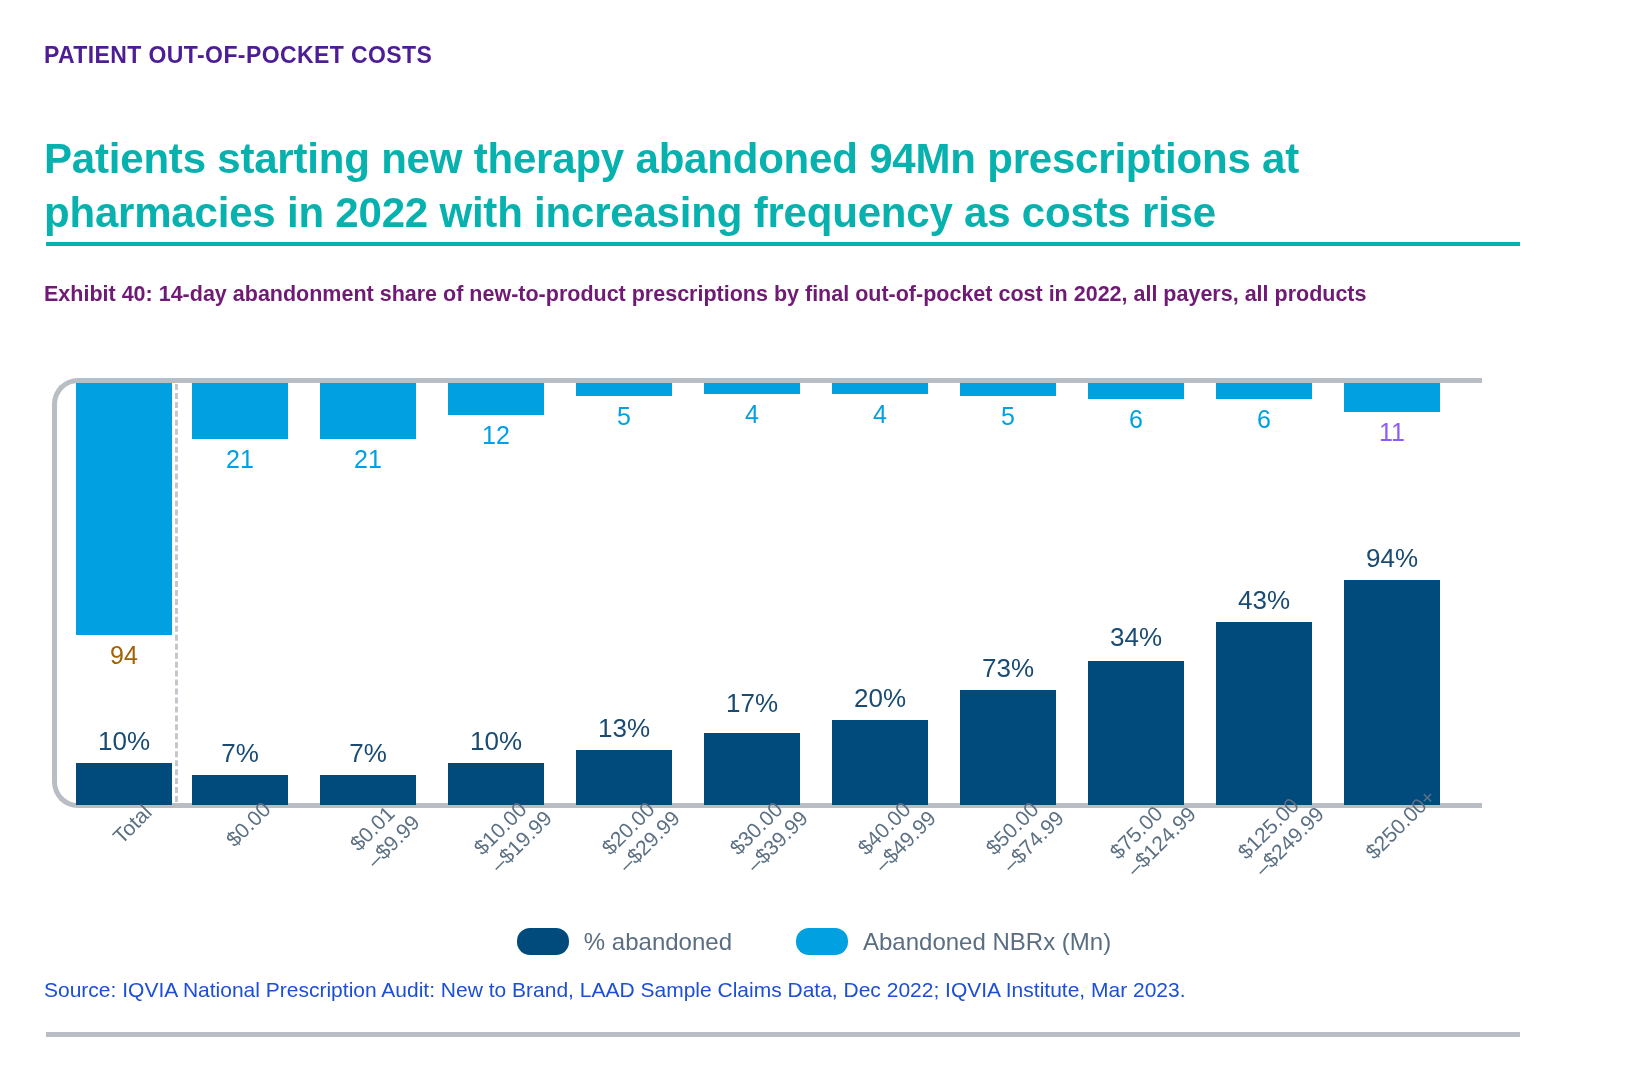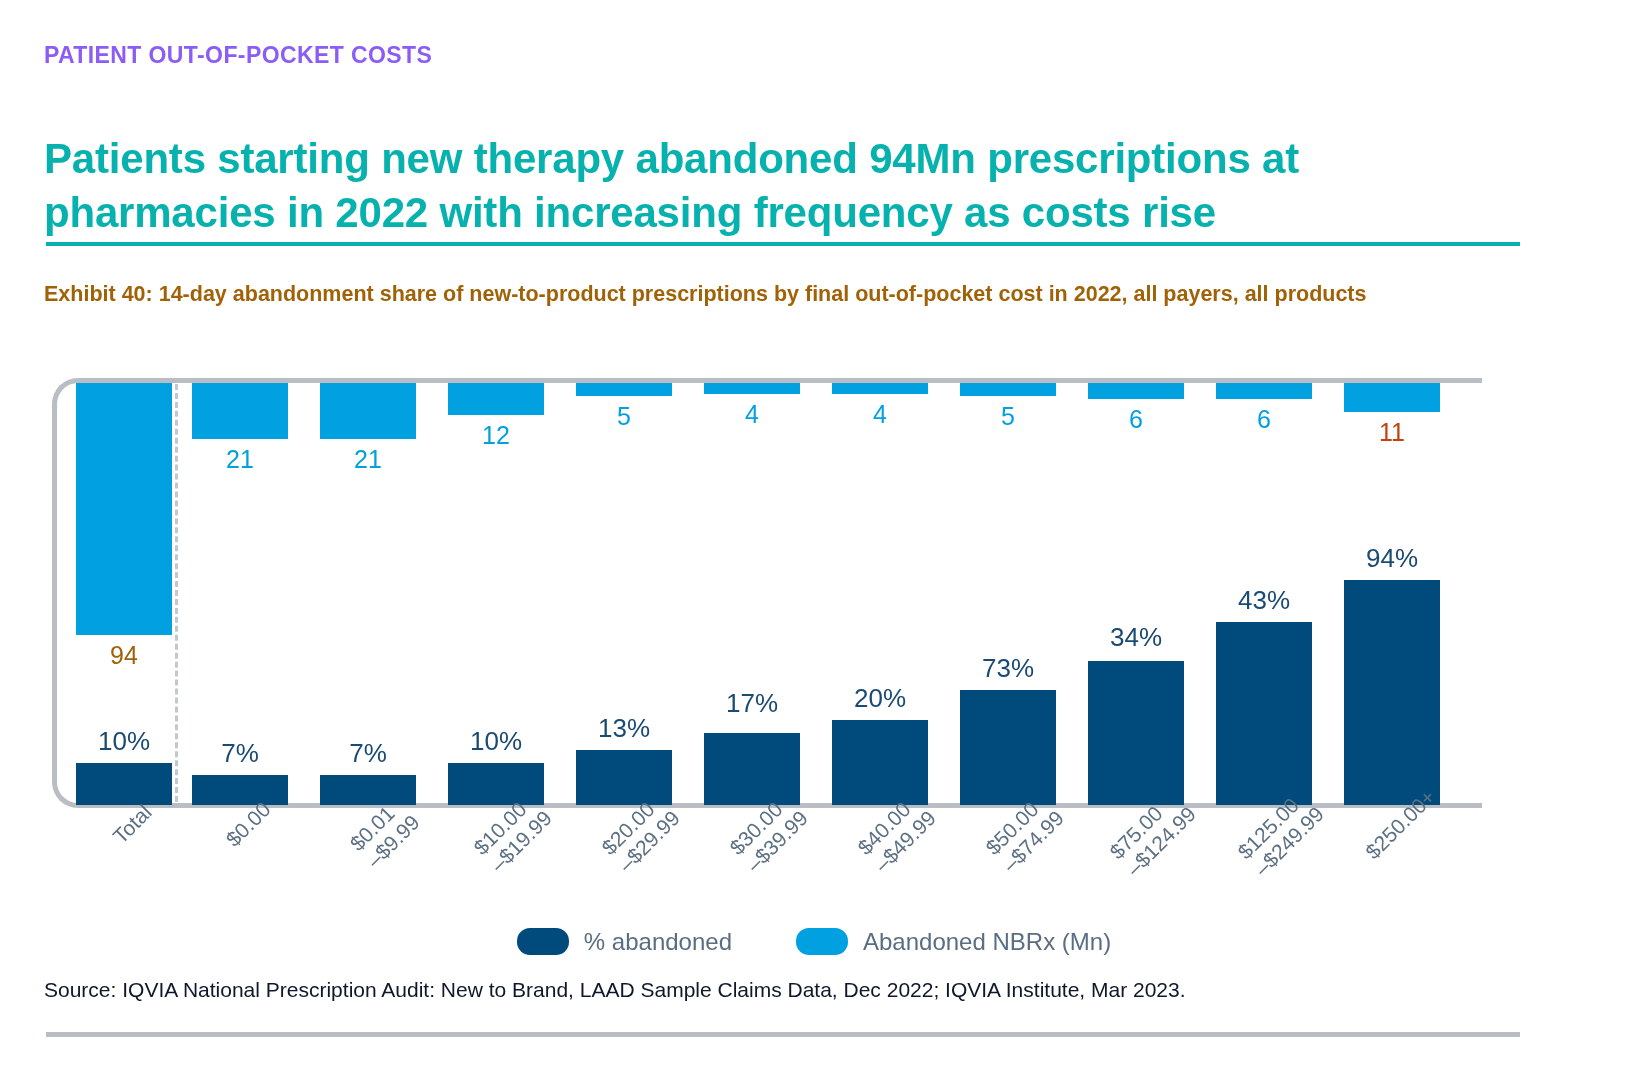--- a/index.html
+++ b/index.html
@@ -31,7 +31,7 @@
     font-size: 23px;
     font-weight: bold;
     letter-spacing: 0.4px;
-    color: #8b5cf6;
+    color: #4c1d95;
   }
 
   .headline {

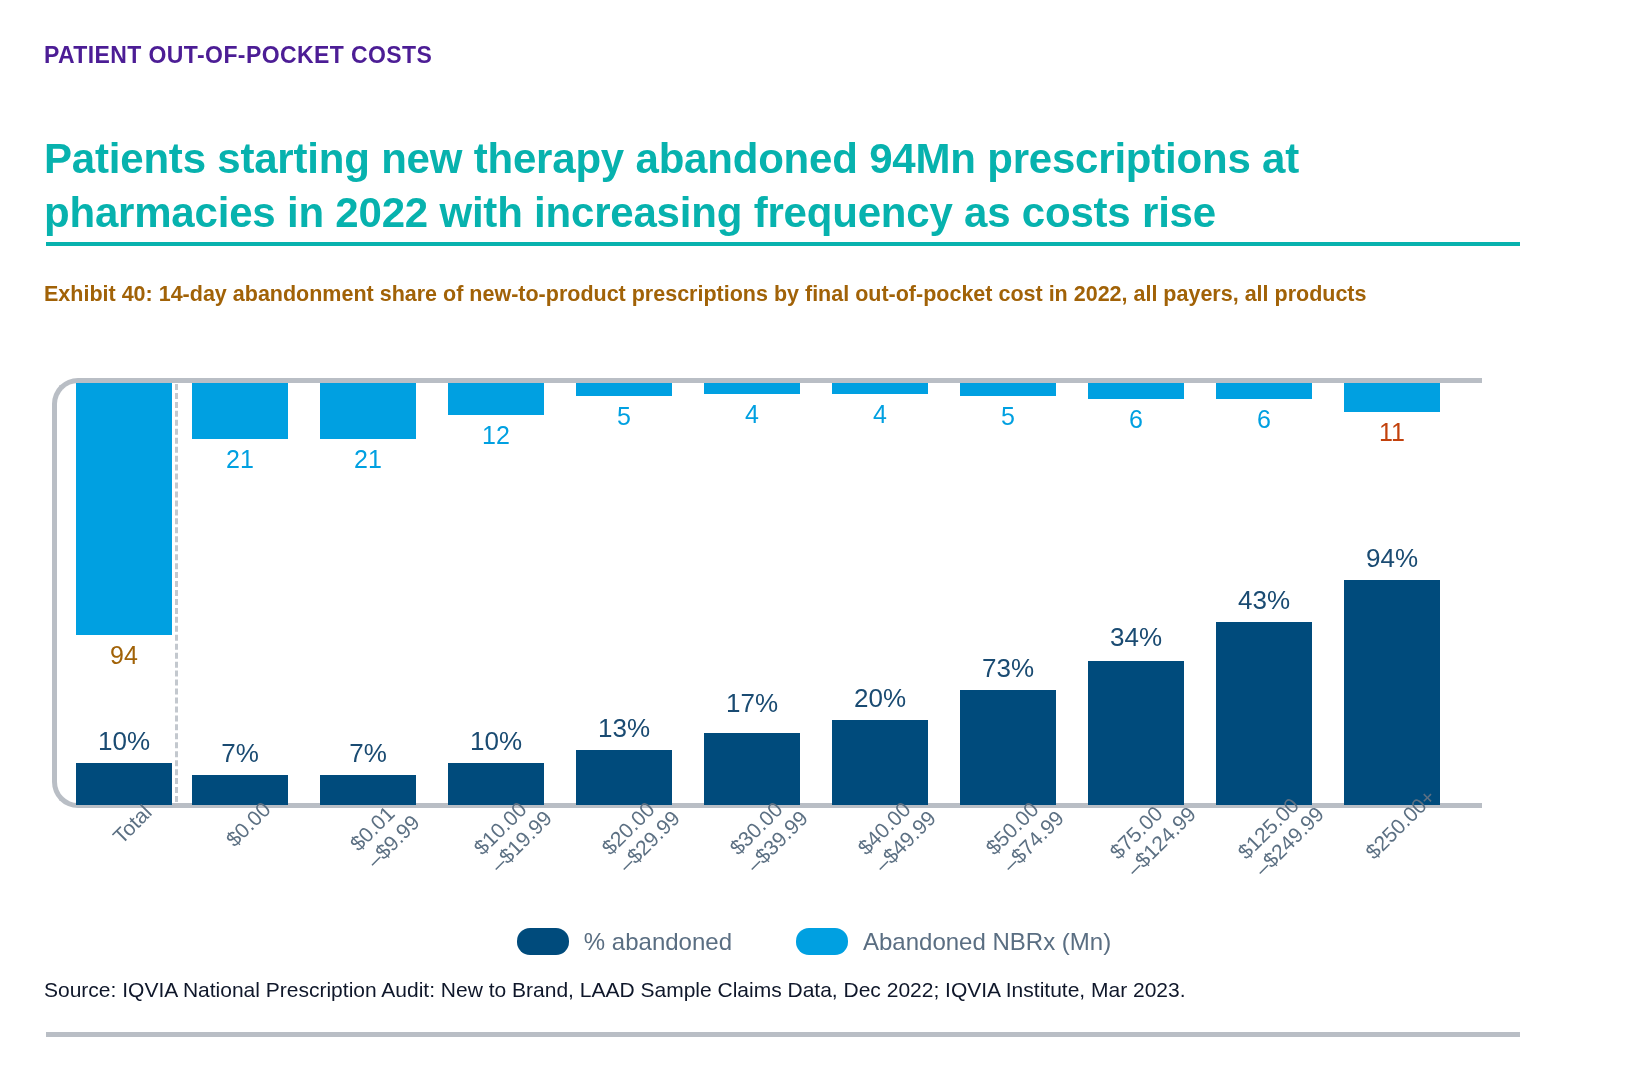--- a/index.html
+++ b/index.html
@@ -63,7 +63,7 @@
     font-size: 21.5px;
     line-height: 1.55;
     font-weight: bold;
-    color: #a16207;
+    color: #701a75;
   }
 
   

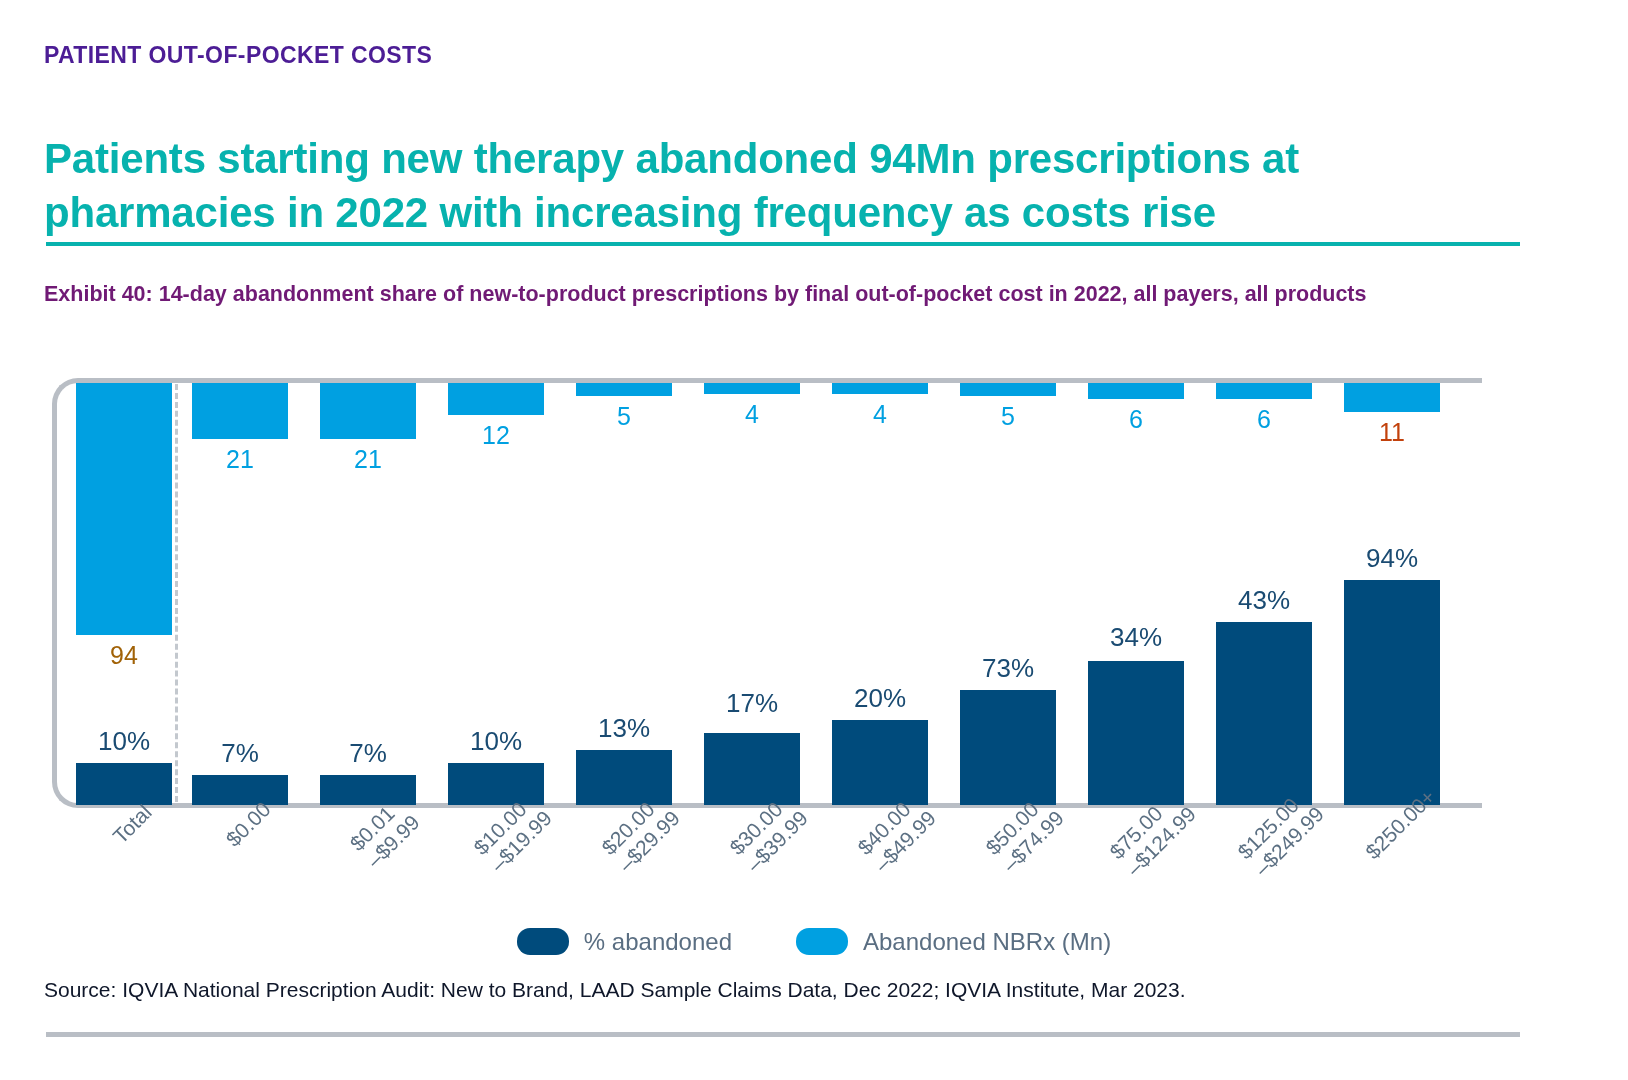--- a/index.html
+++ b/index.html
@@ -316,7 +316,7 @@
       </div>
       <div class="group" style="left: 1292px; width: 96px;">
         <div class="bar-nbrx" title="11" style="height: 29.48px; background: rgb(0, 160, 225);"></div>
-        <div class="lbl-nbrx" style="top: 35.48px; color: #c2410c;">11</div>
+        <div class="lbl-nbrx" style="top: 35.48px; color: #8b5cf6;">11</div>
         <div class="bar-pct" title="53%" style="height: 225.25px; background: rgb(0, 75, 124);"></div>
         <div class="lbl-pct" style="bottom: 231.25px;">94%</div>
       </div>

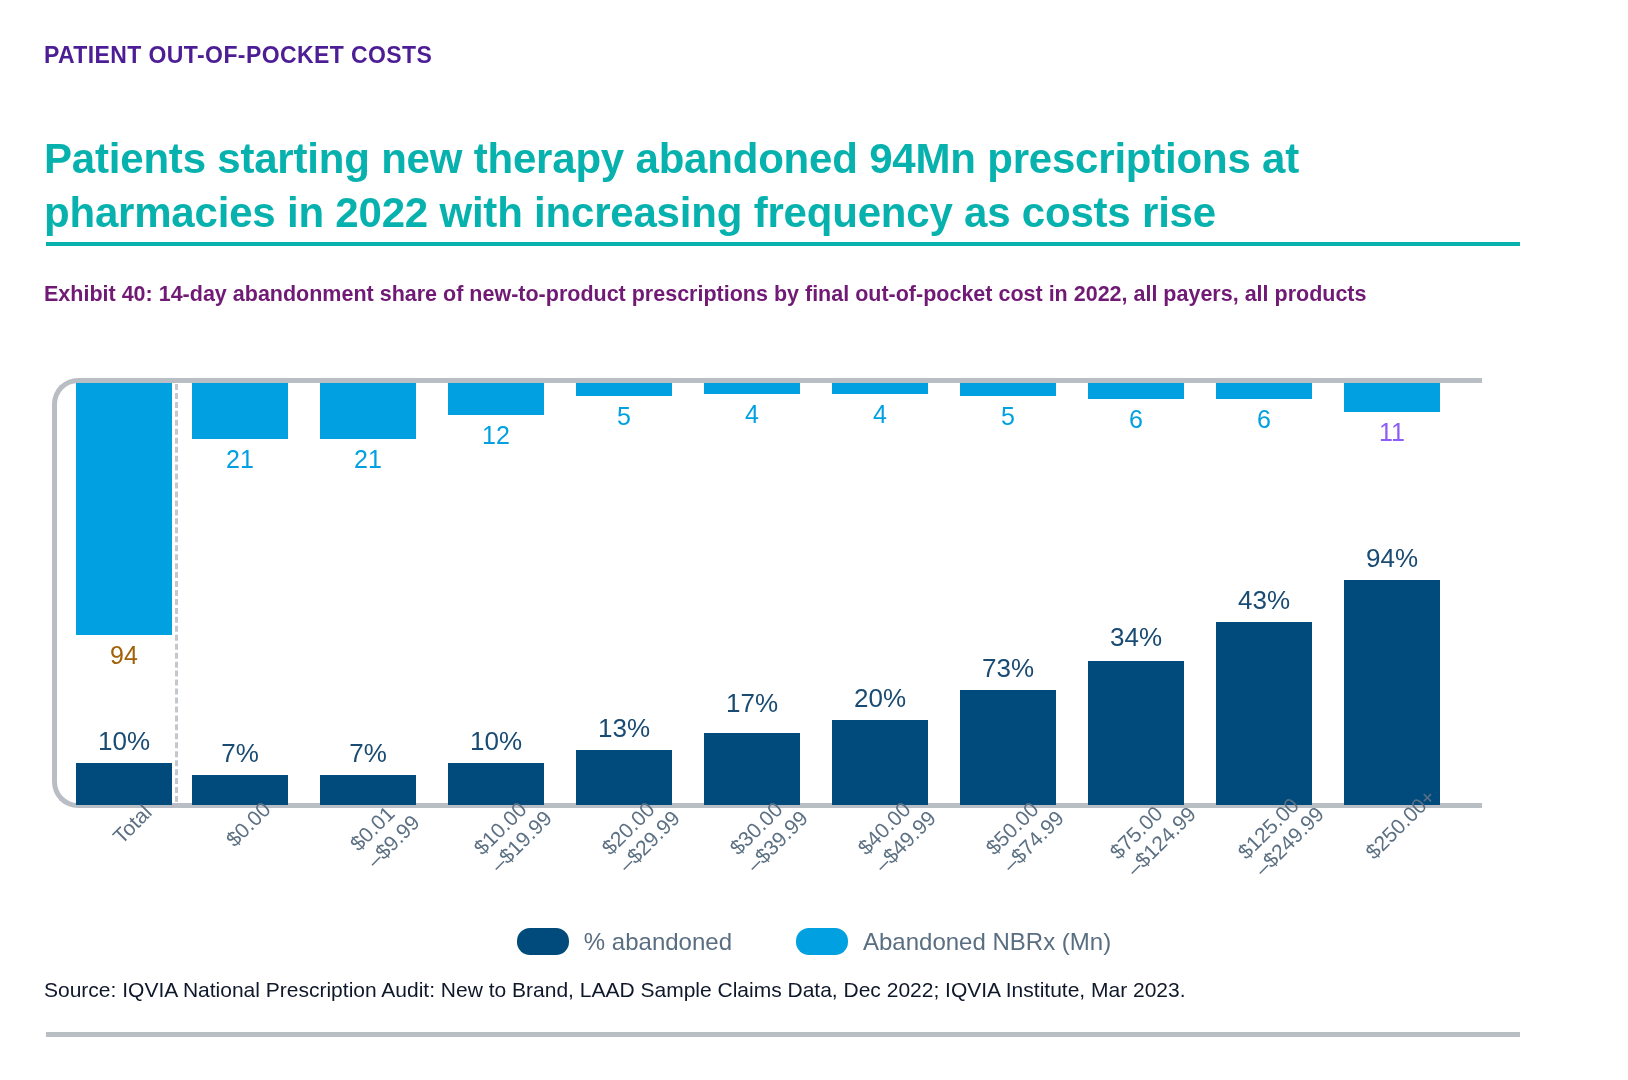--- a/index.html
+++ b/index.html
@@ -221,7 +221,7 @@
     left: 44px;
     top: 978px;
     font-size: 21px;
-    color: #0f172a;
+    color: #1d4ed8;
   }
 
   .rule-bottom {

